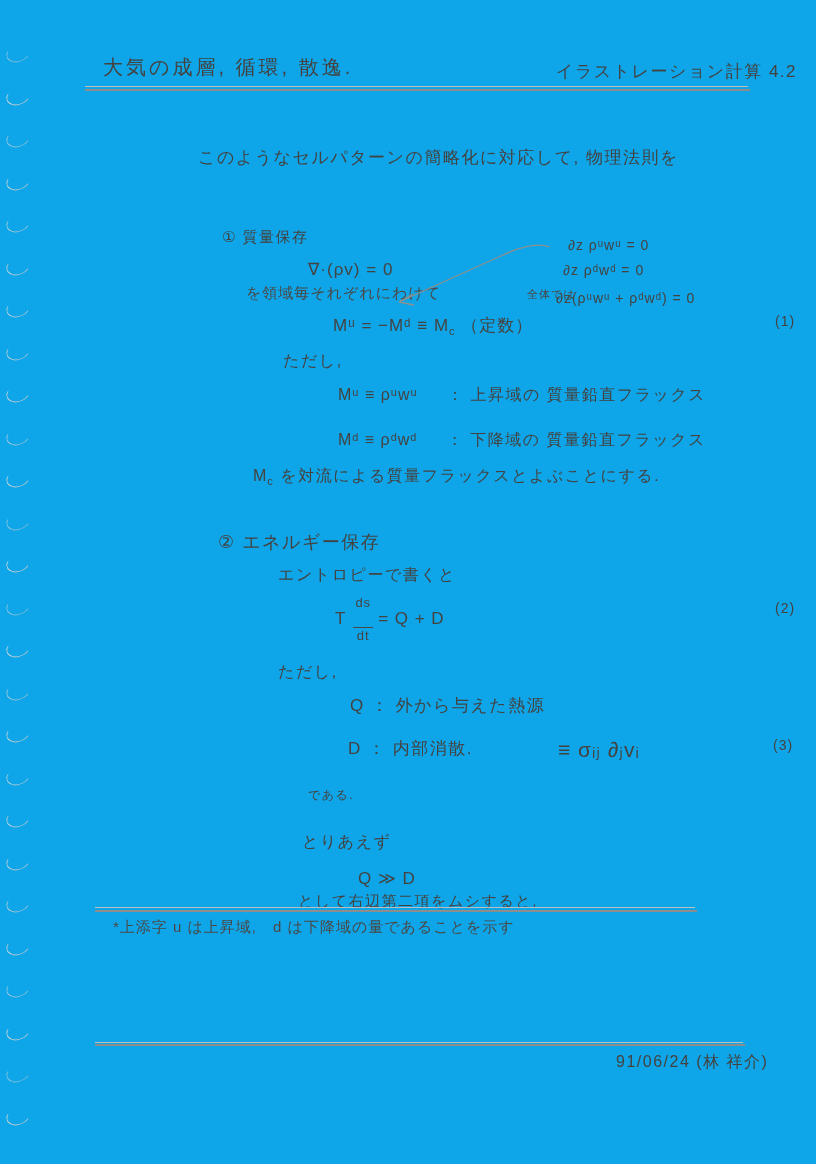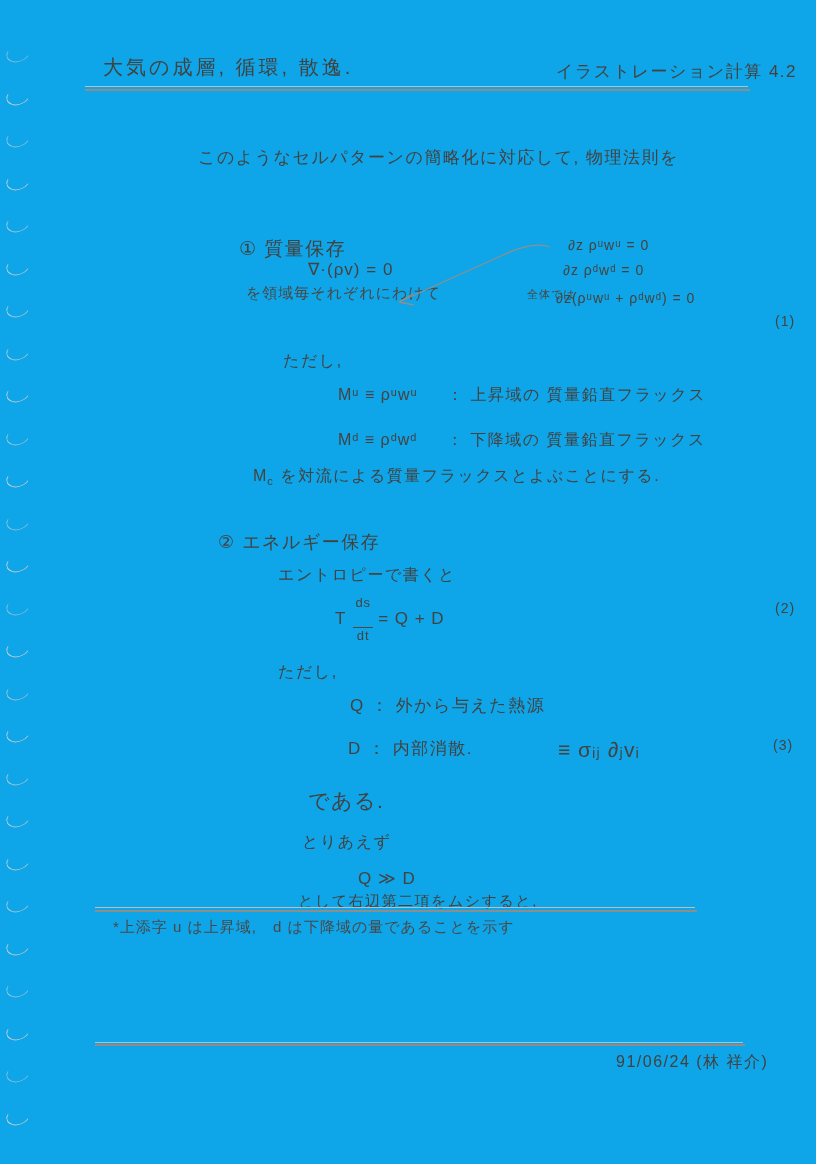--- a/index.html
+++ b/index.html
@@ -72,7 +72,7 @@
 
   <div class="pos hand" style="left:198px;top:146px;font-size:17px;">このようなセルパターンの簡略化に対応して, 物理法則を</div>
 
-  <div class="pos hand" style="left:239px;top:228px;font-size:19px;margin-top:8px;">① 質量保存</div>
+  <div class="pos hand" style="left:222px;top:228px;font-size:15px;">① 質量保存</div>
 
   <div class="pos eqtext" style="left:308px;top:259px;font-size:17px;">∇·(ρv) = 0</div>
   <div class="pos hand-sm" style="left:246px;top:284px;font-size:15px;">を領域毎それぞれにわけて</div>

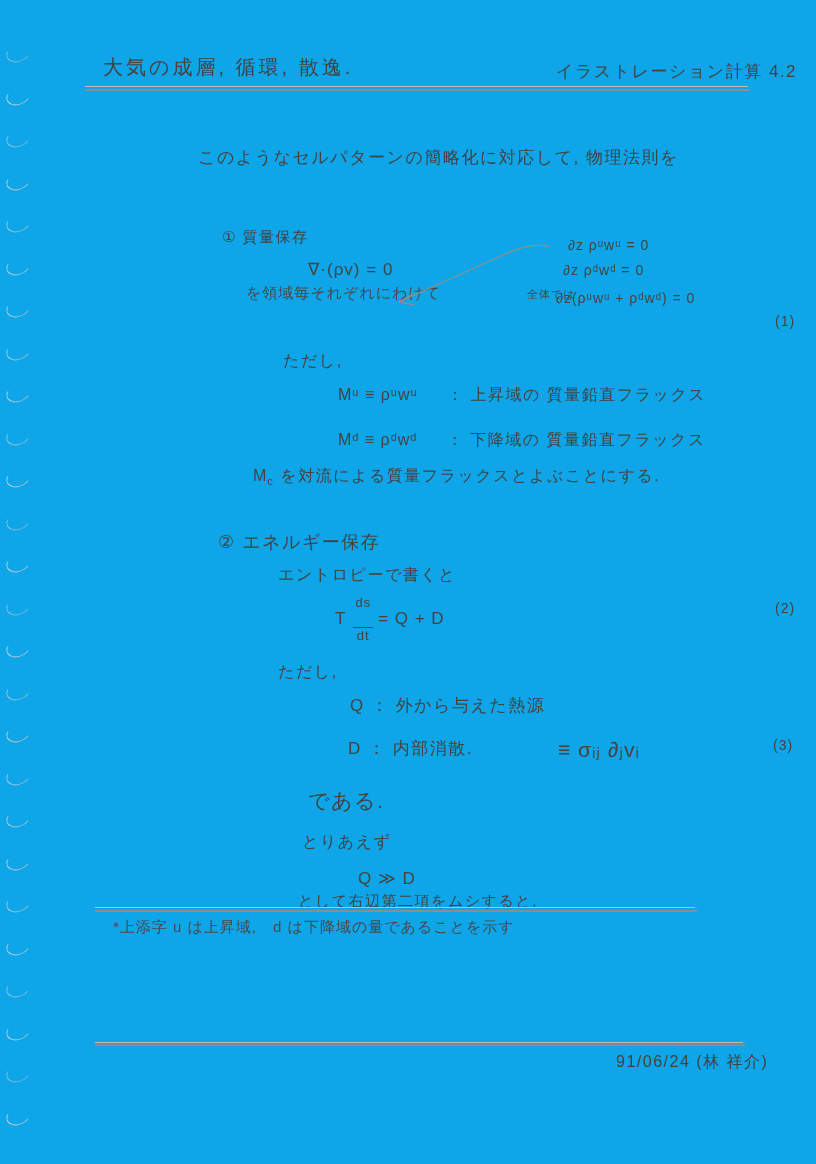--- a/index.html
+++ b/index.html
@@ -87,6 +87,10 @@
     <path d="M 14 62 L 28 54 M 14 62 L 29 65" fill="none" stroke="#8f8f8c" stroke-width="1.3"></path>
   </svg>
 
+  <div class="pos eqtext" style="left:333px;top:314px;font-size:17px;">
+    <span>Mᵘ = −Mᵈ ≡ M</span><sub class="small">c</sub>
+    <span>（定数）</span>
+  </div>
   <div class="pos eqtext" style="left:775px;top:313px;font-size:14px;">(1)</div>
 
   <div class="pos hand" style="left:283px;top:351px;font-size:16px;">ただし,</div>

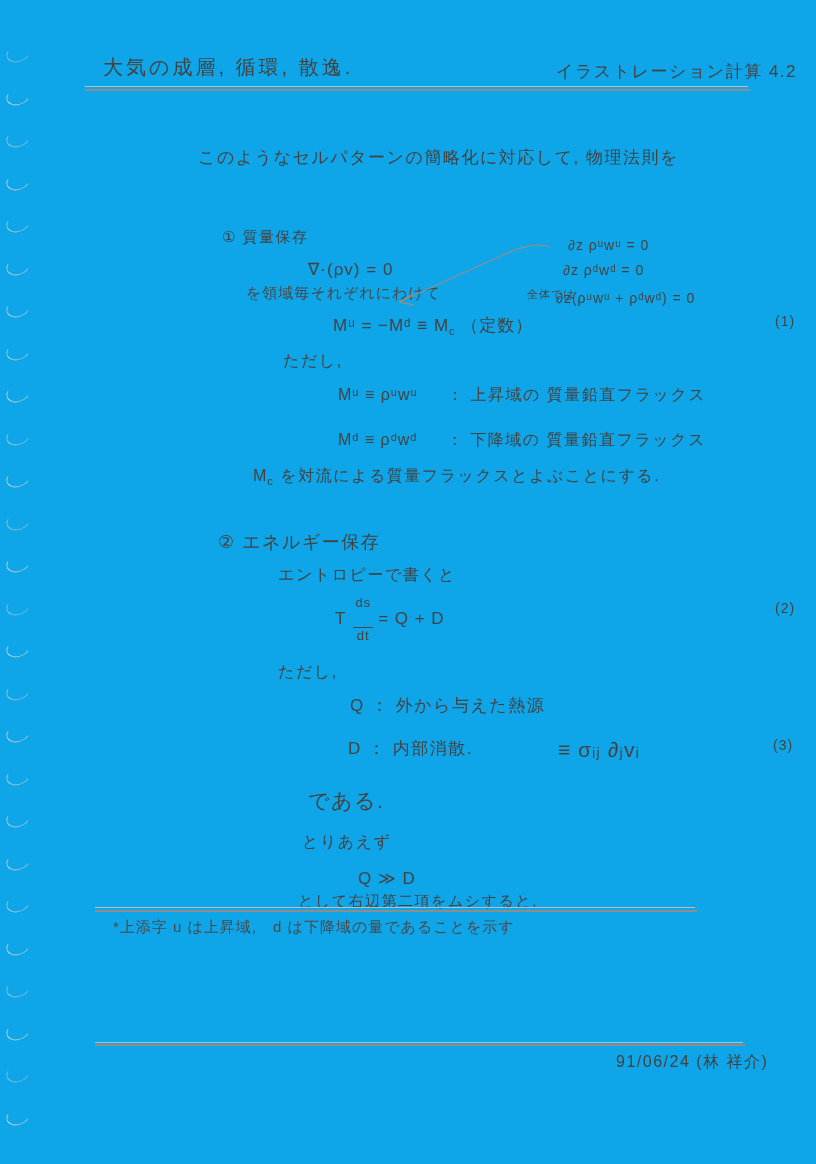--- a/index.html
+++ b/index.html
@@ -128,7 +128,7 @@
   <div class="pos eqtext" style="left:558px;top:738px;font-size:21px;">≡  σᵢⱼ ∂ⱼvᵢ</div>
   <div class="pos eqtext" style="left:773px;top:737px;font-size:14px;">(3)</div>
 
-  <div class="pos hand" style="left:308px;top:787px;font-size:21px;">である.</div>
+  <div class="pos hand" style="left:308px;top:787px;font-size:12px;">である.</div>
 
   <div class="pos hand" style="left:302px;top:832px;font-size:16px;">とりあえず</div>
 

